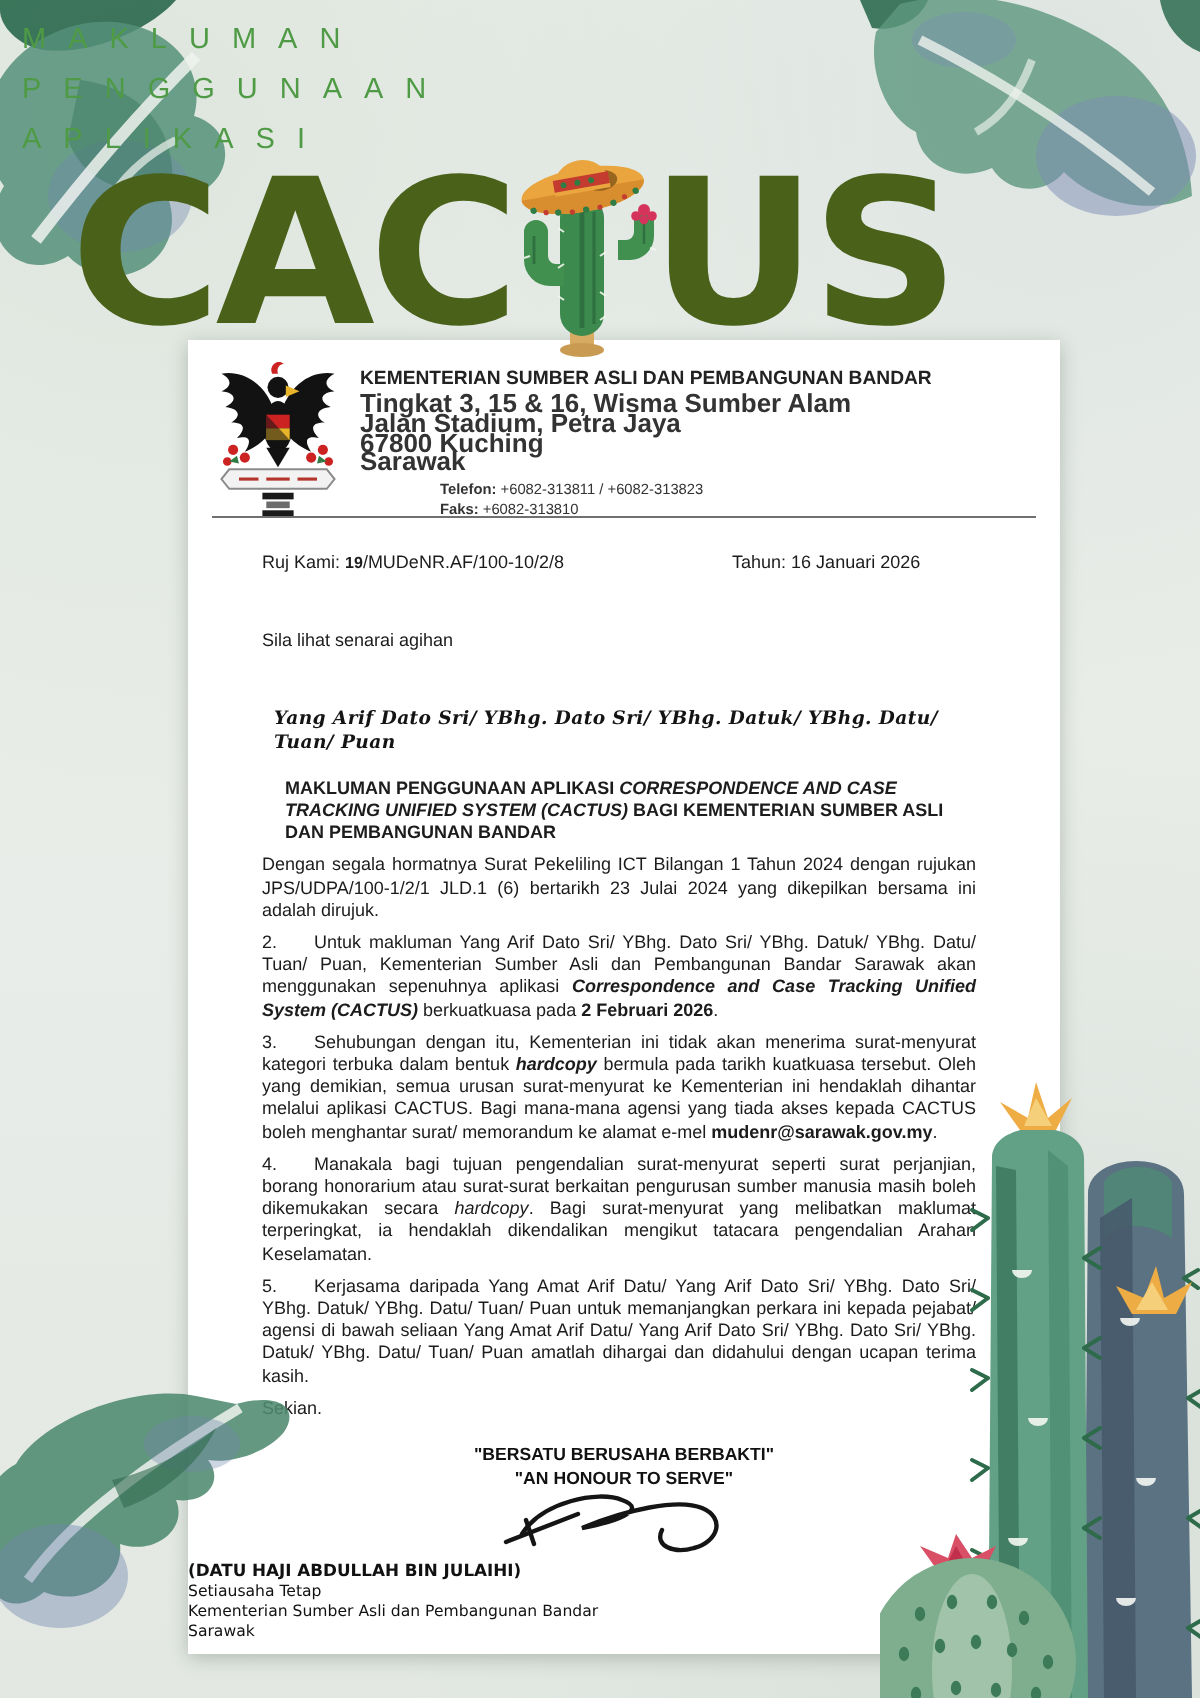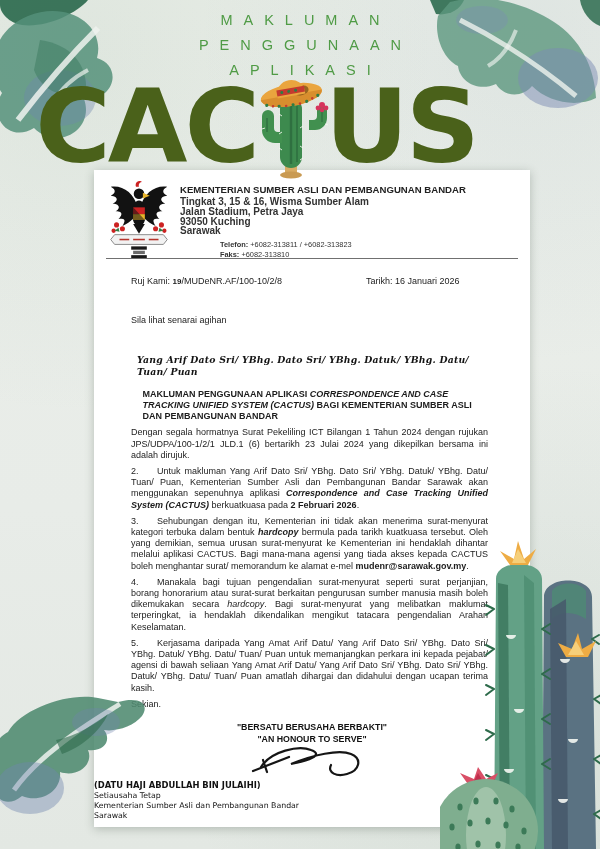--- a/index.html
+++ b/index.html
@@ -13,7 +13,7 @@
     font-family:"Liberation Sans",sans-serif;}
   .deco{position:absolute;pointer-events:none;}
   
-  .hero{position:absolute;top:8px;left:0;width:600px;text-align:center;z-index:3;}
+  .hero{position:absolute;top:8px;left:0;width:600px;text-align:left;z-index:3;}
   .hero div{font-size:14.5px;line-height:25px;letter-spacing:11px;padding-left:11px;
     color:#4f9b45;font-weight:400;}
   .logo-row{position:absolute;top:76px;left:0;width:512px;display:flex;

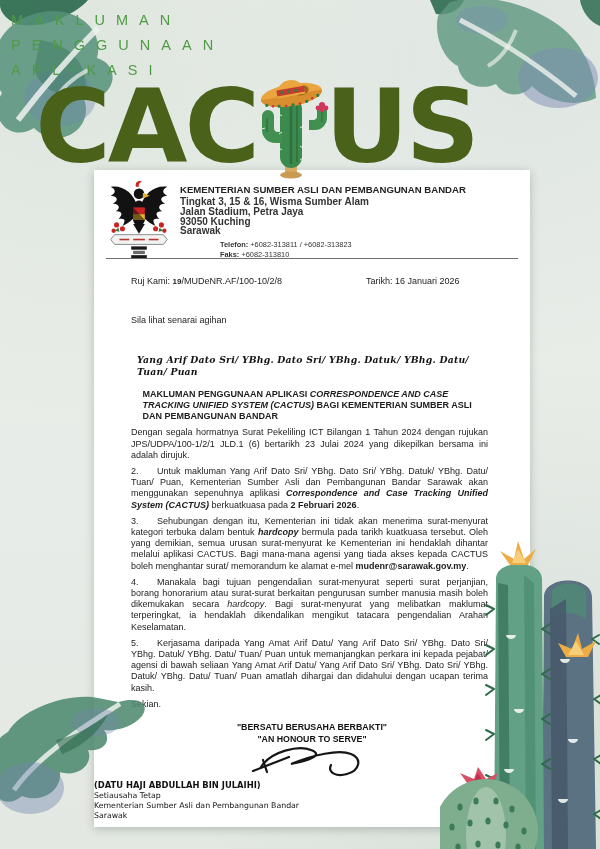--- a/index.html
+++ b/index.html
@@ -27,7 +27,7 @@
   .letterhead{position:absolute;top:11px;left:13px;right:10px;display:flex;gap:9px;}
   .lh-text{padding-top:3px;}
   .lh-name{font-size:9.6px;font-weight:bold;line-height:11px;color:#222;}
-  .lh-addr{font-size:10px;font-weight:bold;line-height:9.8px;color:#333;margin-top:2px;}
+  .lh-addr{font-size:13px;font-weight:bold;line-height:9.8px;color:#333;margin-top:2px;}
   .lh-contact{font-size:7.4px;line-height:9.4px;color:#333;margin-top:4px;margin-left:40px;}
   .lh-contact b{font-weight:bold;}
   .lh-link{color:#1155cc;text-decoration:underline;cursor:pointer;}

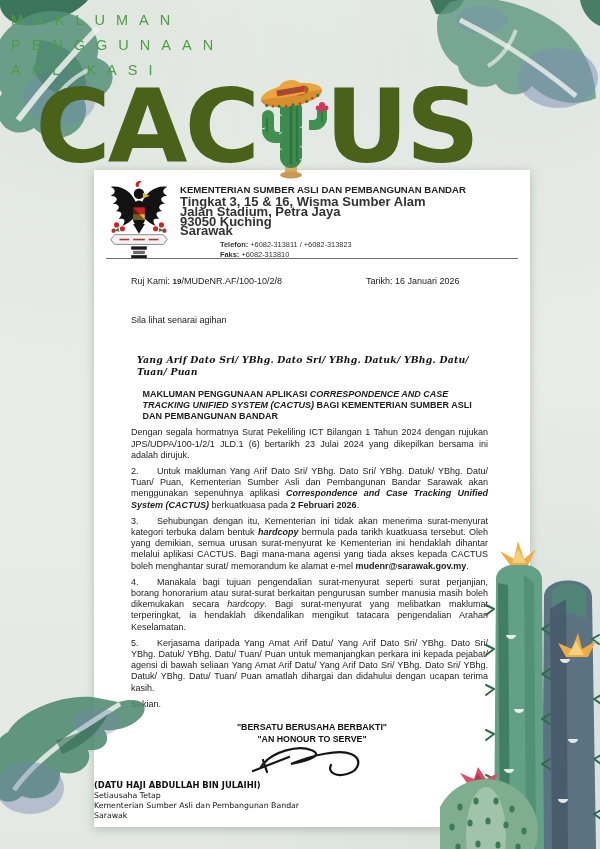--- a/index.html
+++ b/index.html
@@ -186,7 +186,7 @@
         <div class="lh-addr">
           <div>Tingkat 3, 15 &amp; 16, Wisma Sumber Alam</div>
           <div>Jalan Stadium, Petra Jaya</div>
-          <div>93050 Kuching</div>
+          <div>67800 Kuching</div>
           <div>Sarawak</div>
         </div>
         <div class="lh-contact">

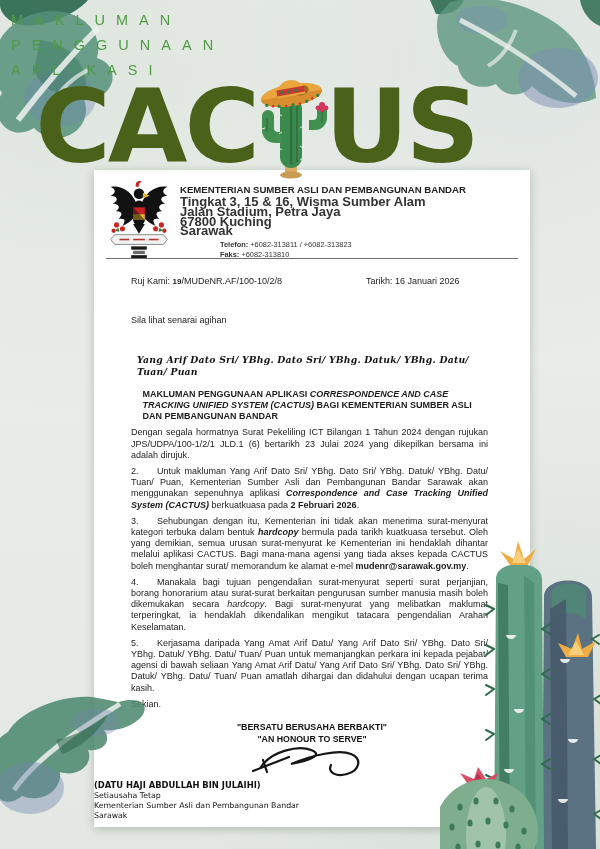--- a/index.html
+++ b/index.html
@@ -205,7 +205,7 @@
           <b style="font-size:8px;">19</b><span>/MUDeNR.AF/100-10/2/8</span>
         </div>
         <div class="ref-right">
-          <span>Tarikh:</span>
+          <span>Tahun:</span>
           <span>16 Januari 2026</span>
         </div>
       </div>

